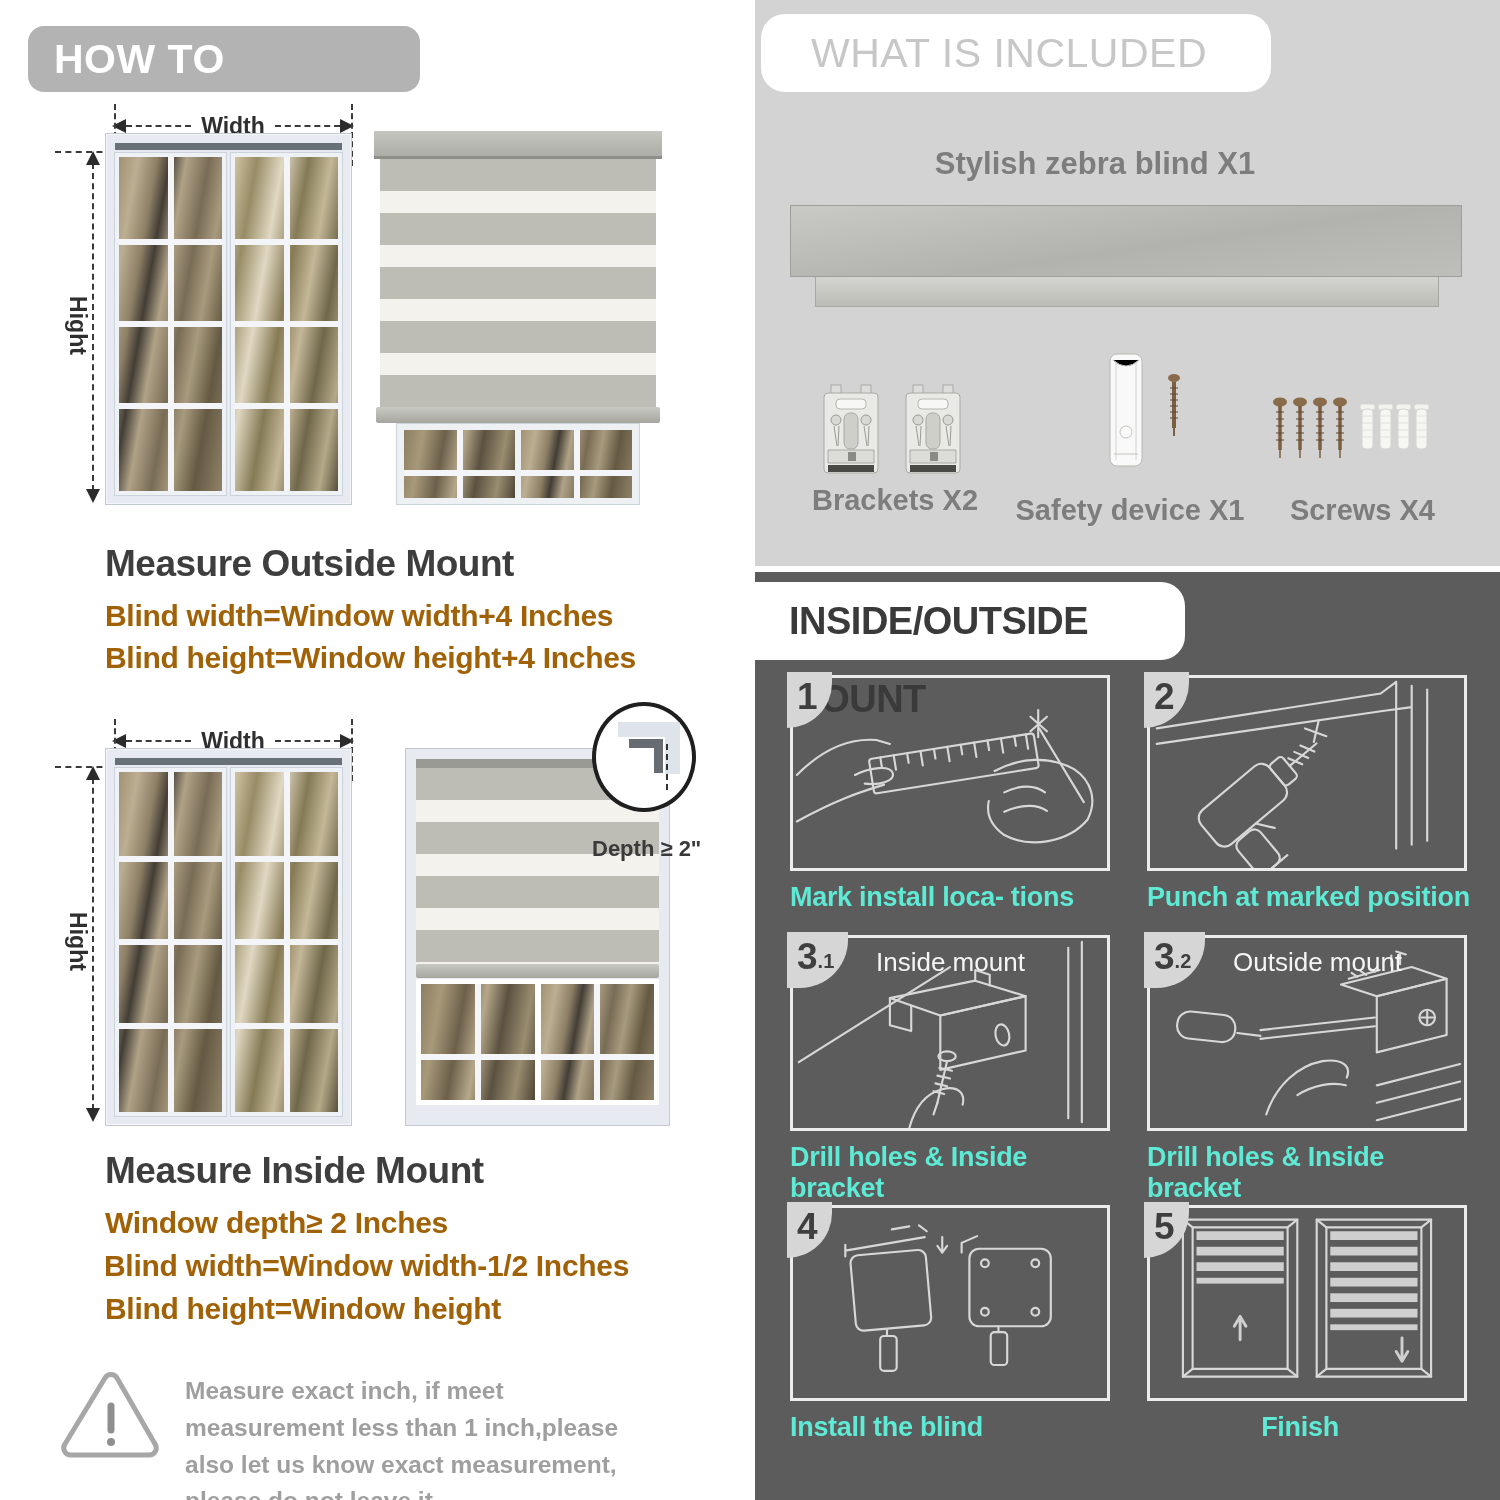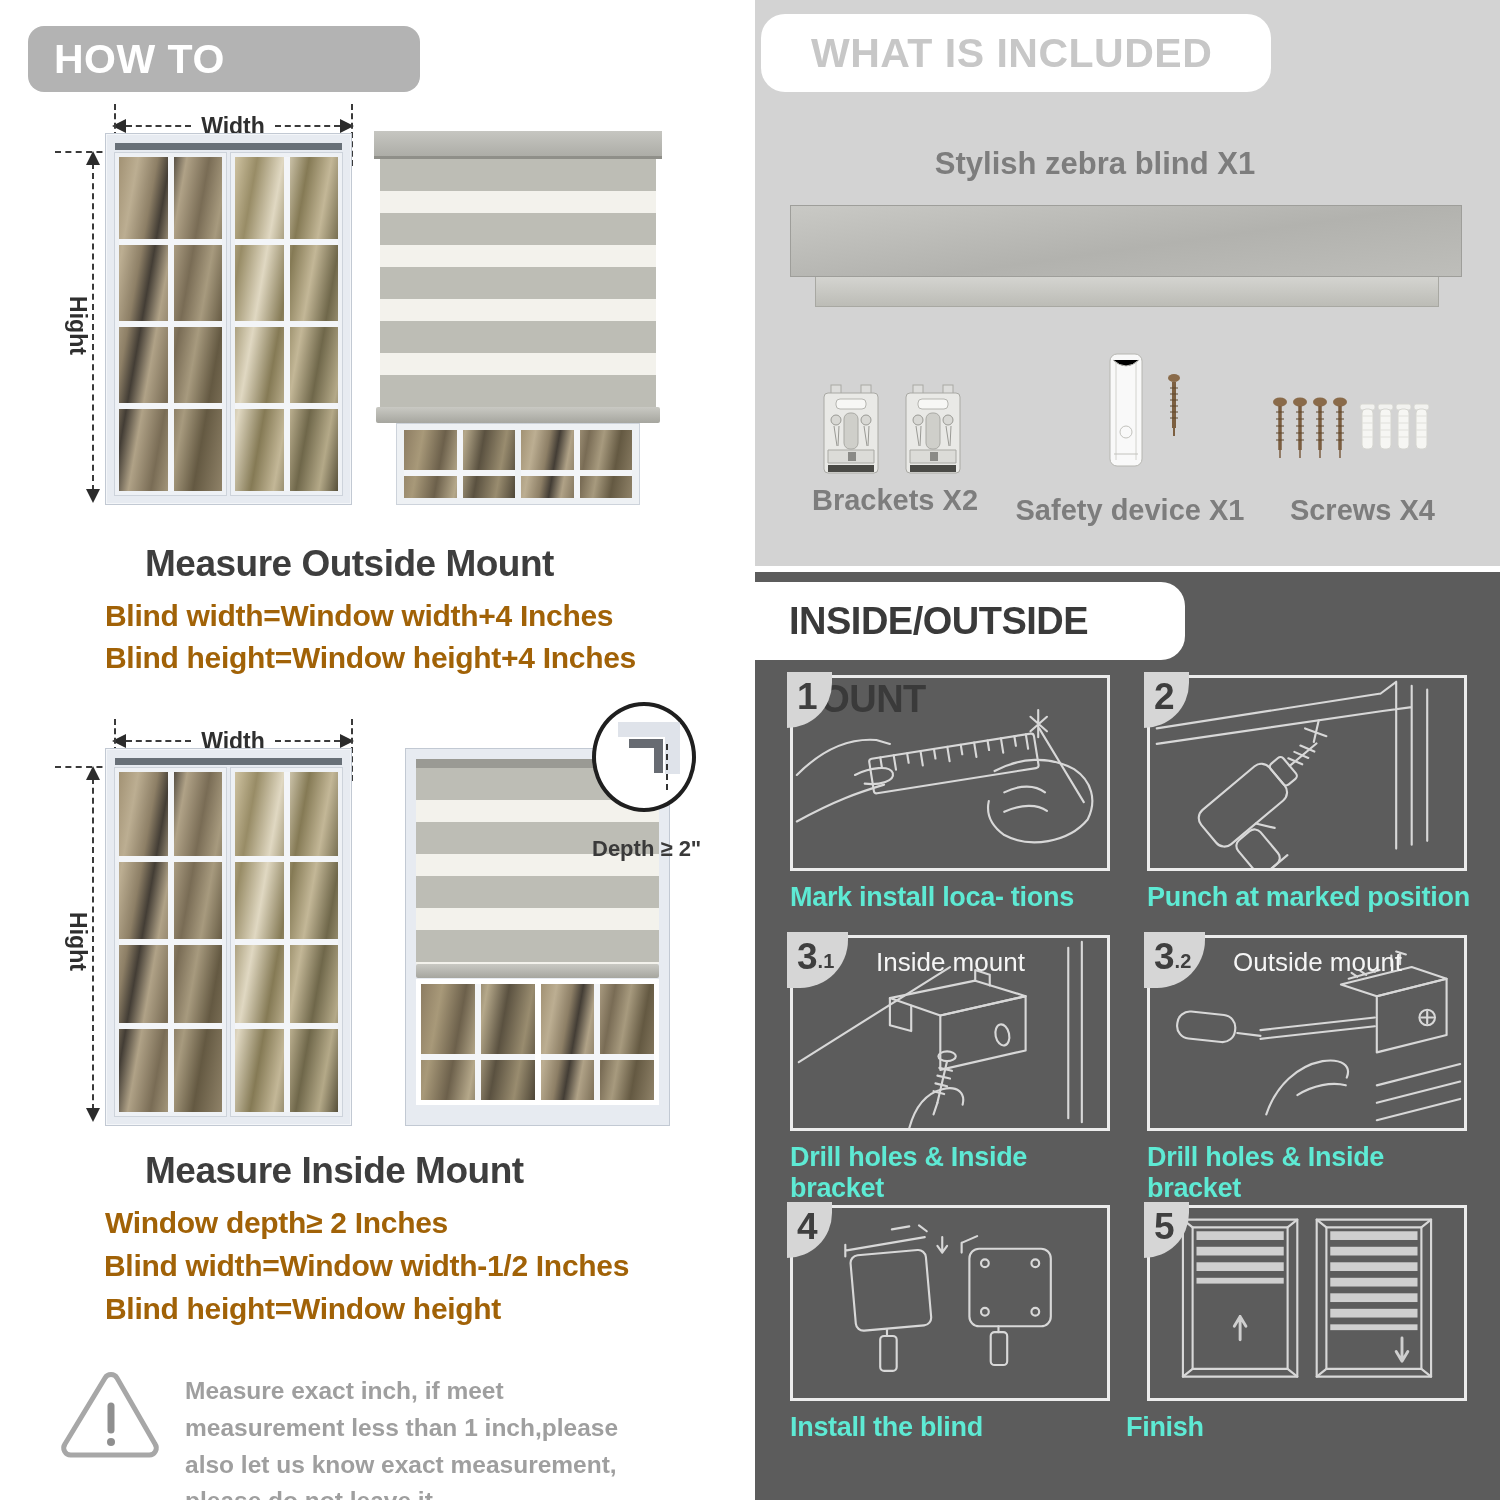--- a/index.html
+++ b/index.html
@@ -68,7 +68,7 @@
   
   .right-top { left:755px; top:0; width:745px; height:566px; background:#d3d3d3; }
   .included-bar { left:6px; top:14px; width:510px; height:78px; background:#ffffff; border-radius:24px;
-                  color:#c7c7c7; font-weight:bold; font-size:41px; line-height:78px; padding-left:50px; letter-spacing:0.5px; }
+                  color:#c7c7c7; font-weight:normal; font-size:41px; line-height:78px; padding-left:50px; letter-spacing:0.5px; }
   .product-title { left:60px; top:146px; width:560px; text-align:center; font-size:31px; font-weight:bold; color:#7d7d7d; }
   .headrail-top { left:35px; top:205px; width:672px; height:72px; background:linear-gradient(172deg,#c9c9c5,#b2b2ae 55%,#bebeba); border:1px solid #9e9e9a; }
   .headrail-lip { left:60px; top:277px; width:624px; height:30px; background:linear-gradient(#d4d4d0,#bcbcb6); border:1px solid #a8a8a2; border-top:none; }

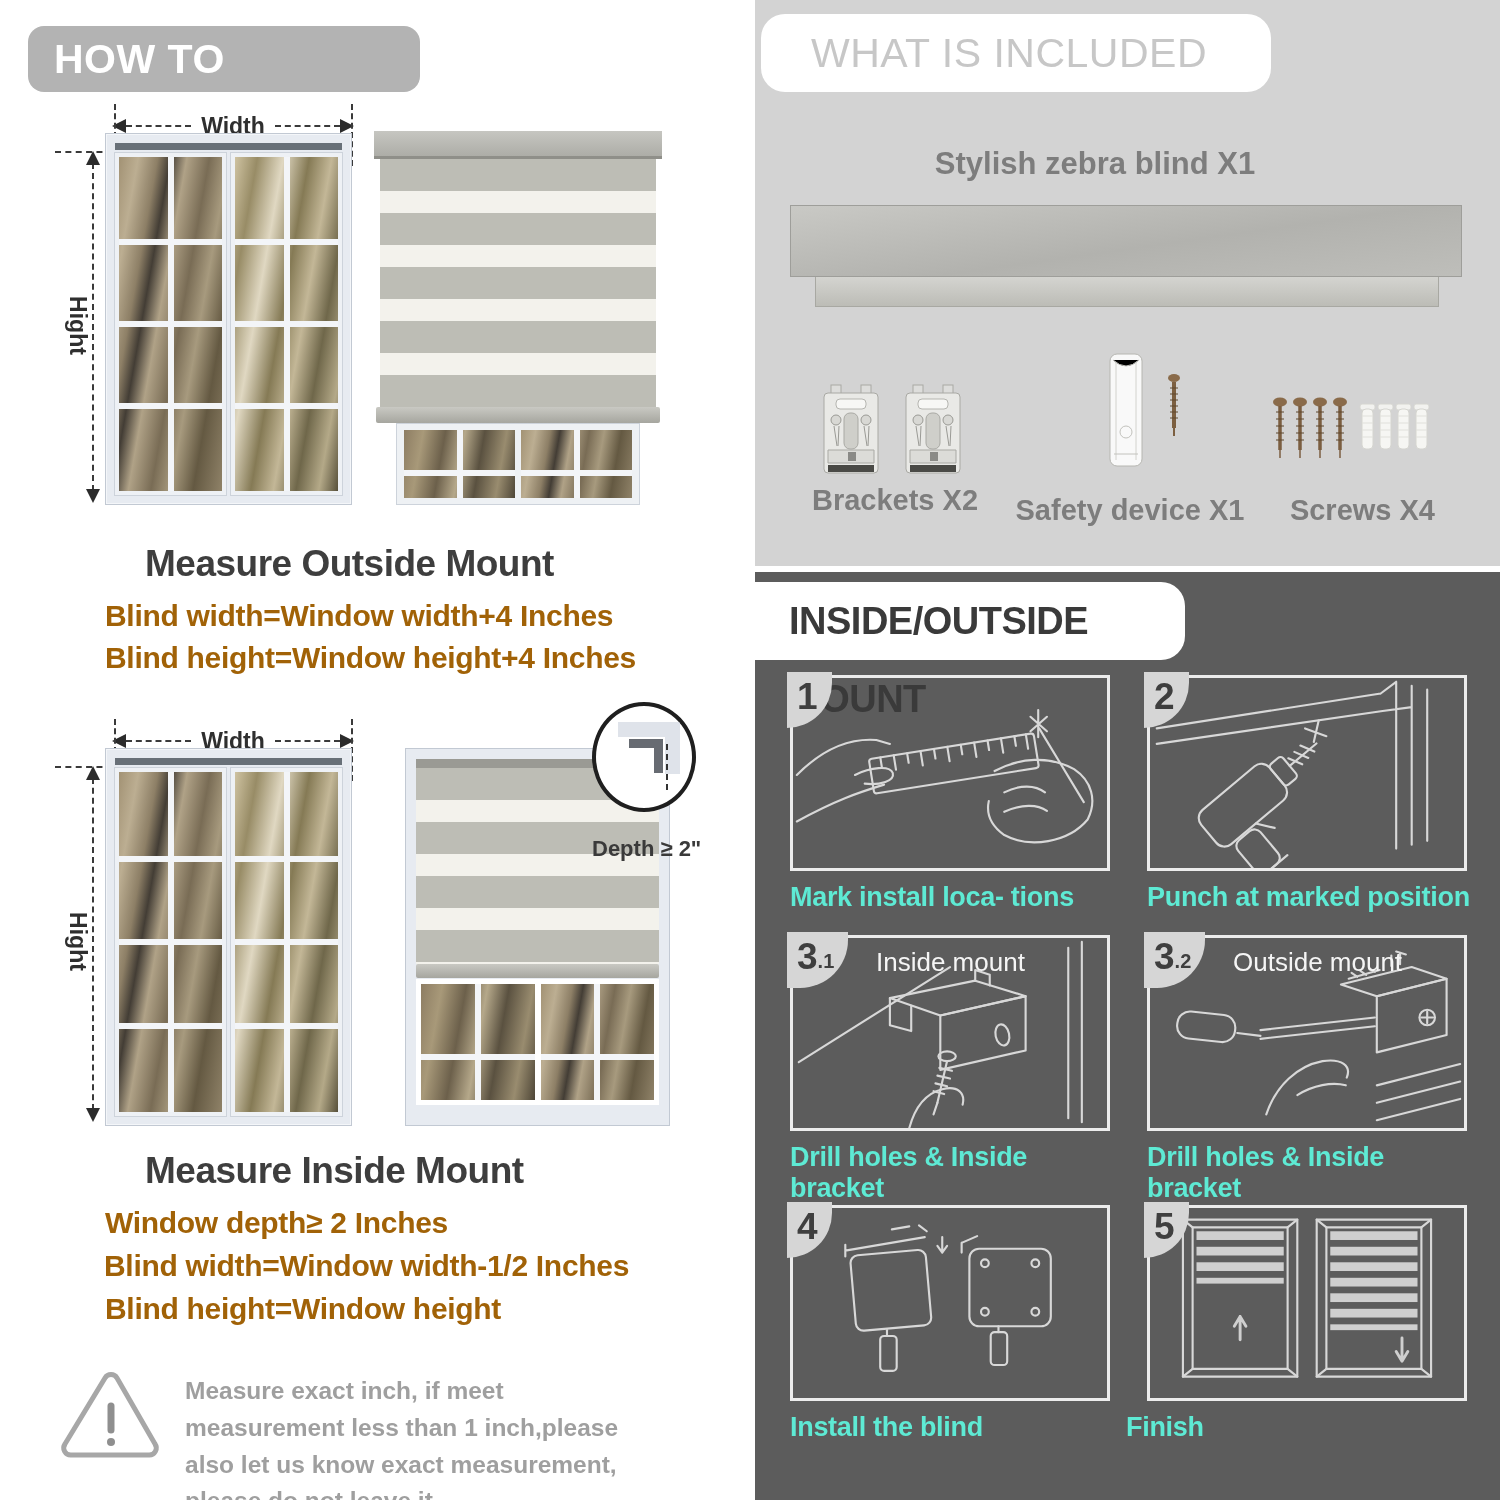--- a/index.html
+++ b/index.html
@@ -54,7 +54,7 @@
   .under-panes { display:flex; gap:6px; height:100%; }
   .under-pane { flex:1; position:relative; }
 
-  .heading { font-size:37px; font-weight:bold; color:#3e3e3e; letter-spacing:-0.5px;margin-left:40px; }
+  .heading { font-size:37px; font-weight:bold; color:#3e3e3e; letter-spacing:-0.5px; }
   .subline { font-size:30px; font-weight:bold; color:#a16207; letter-spacing:-0.3px; }
 
   .depth-lbl { font-size:22px; font-weight:bold; color:#3a3a3a; }

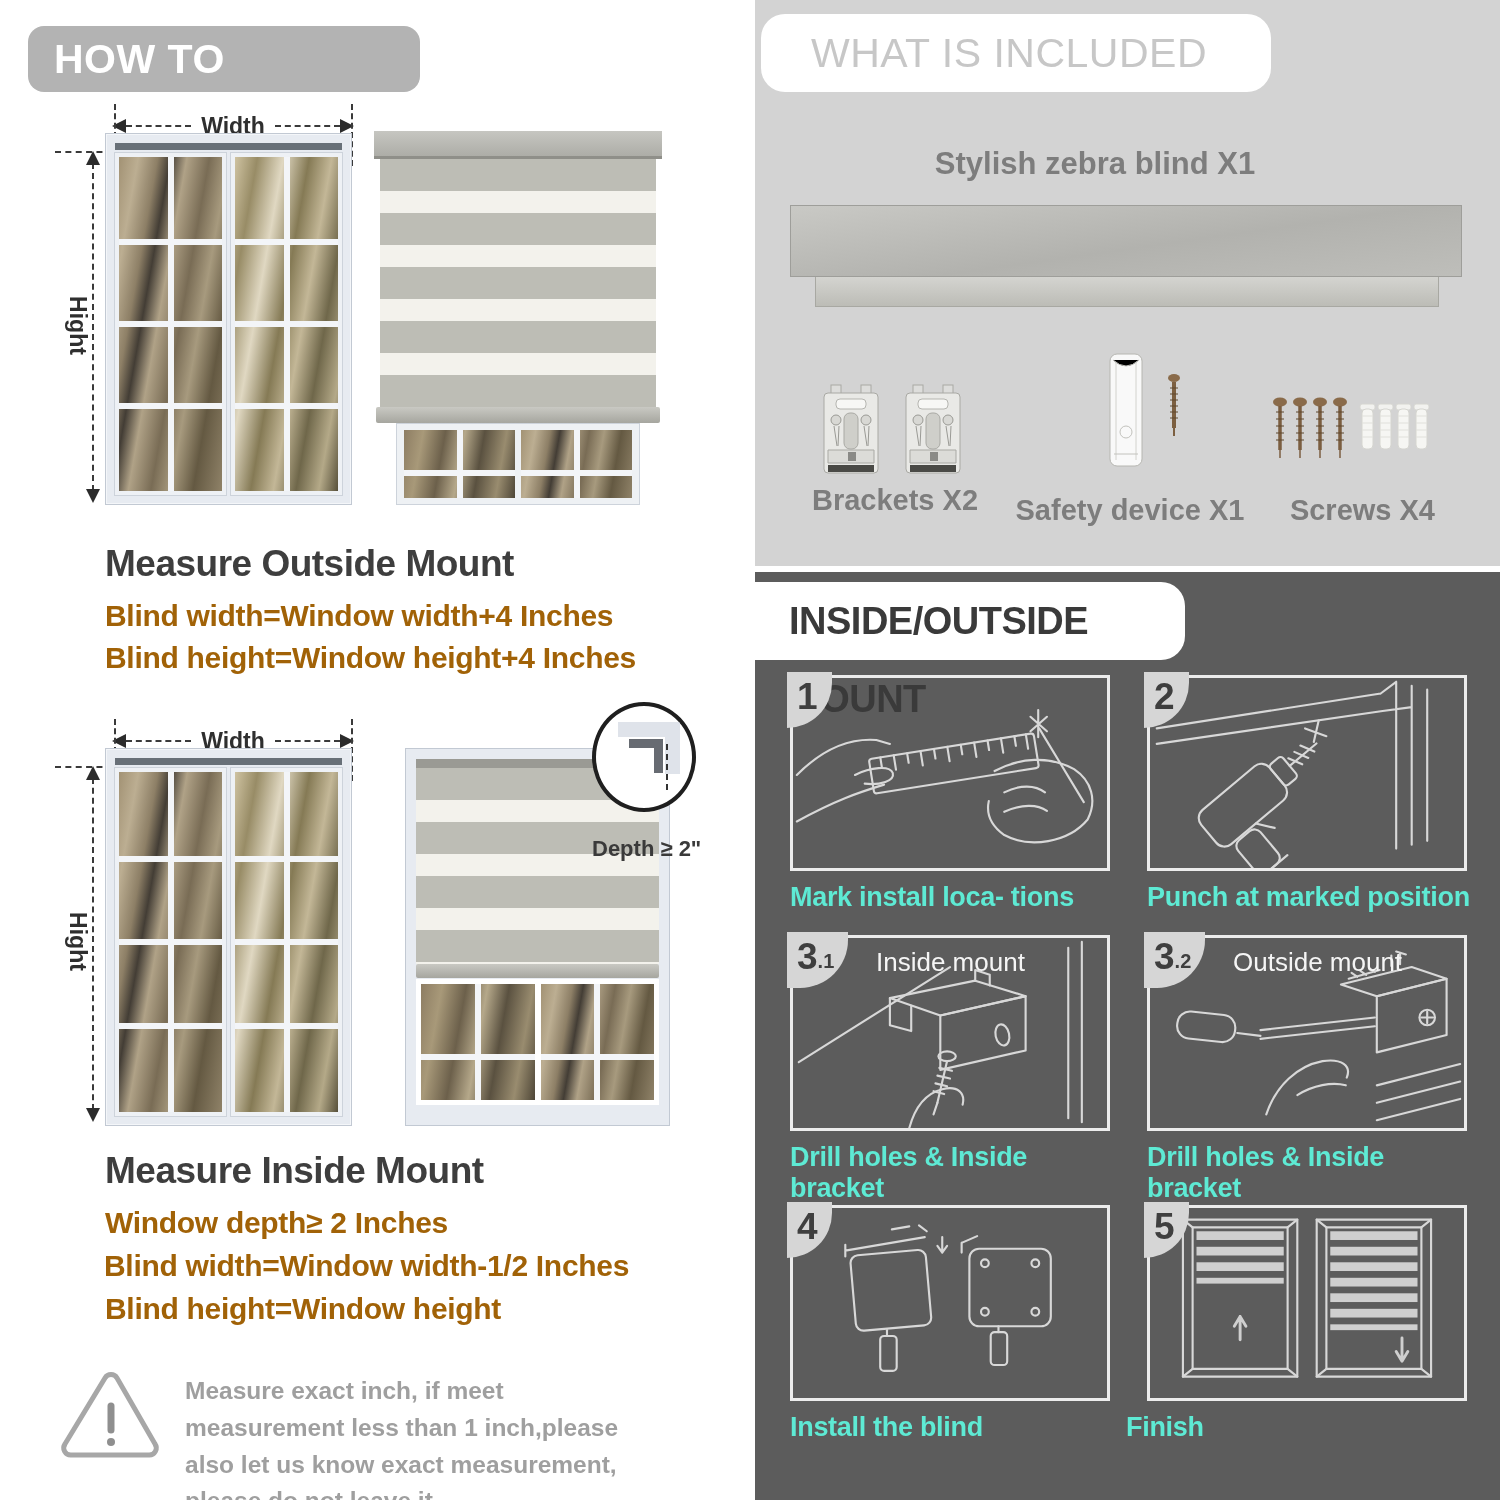--- a/index.html
+++ b/index.html
@@ -450,7 +450,7 @@
       <span>5</span>
       <span class="sub"></span>
     </div>
-  <div class="abs panel-label" style="left:371px; top:840px;">Finish</div>
+  <div class="abs panel-label" style="left:380px; top:840px;text-align:center;">Finish</div>
 </div>
 
 </body></html>

